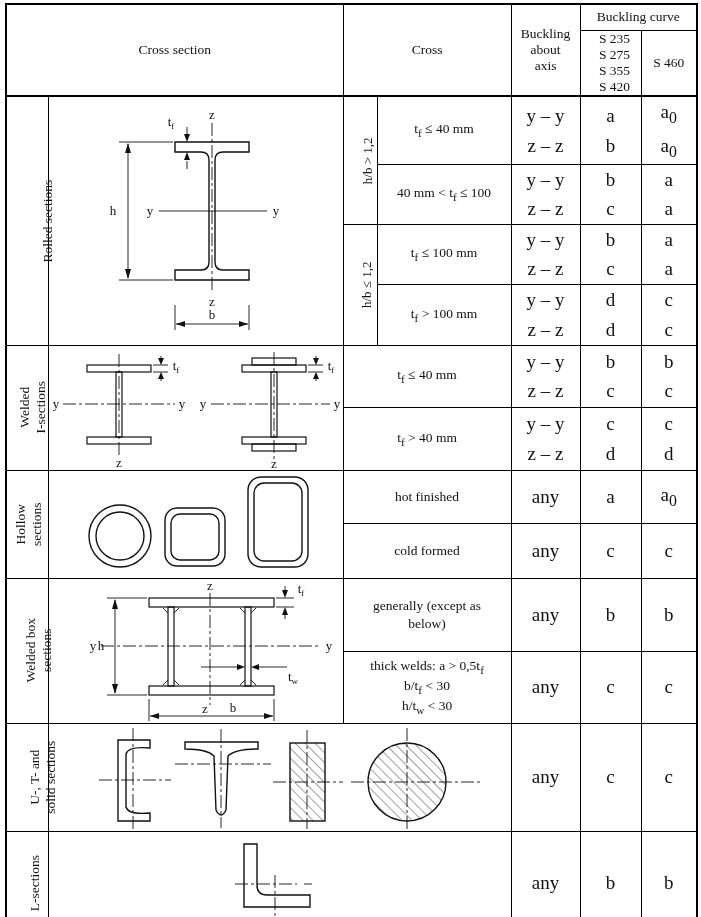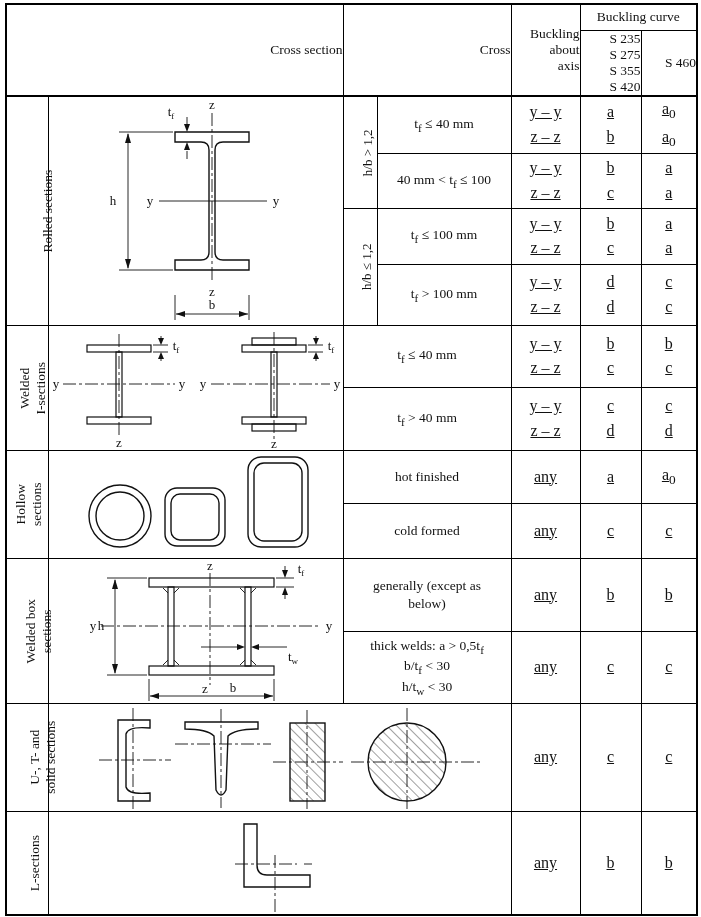--- a/index.html
+++ b/index.html
@@ -9,7 +9,7 @@
              width:692px;border:2px solid #000;}
   td,th{border:1px solid #000;padding:0;margin:0;text-align:center;vertical-align:middle;
         font-weight:normal;font-size:13.5px;color:#111;overflow:visible;}
-  th.hb2, td.hb2{border-bottom:2px solid #000;text-align:right;}
+  th.hb2, td.hb2{border-bottom:2px solid #000;}
   .rot{display:inline-block;transform:rotate(-90deg);white-space:nowrap;text-align:center;line-height:1.2;}
   .axis,.curve{line-height:1.55;font-size:16px;text-decoration:underline;}
   .lim{line-height:1.3;}

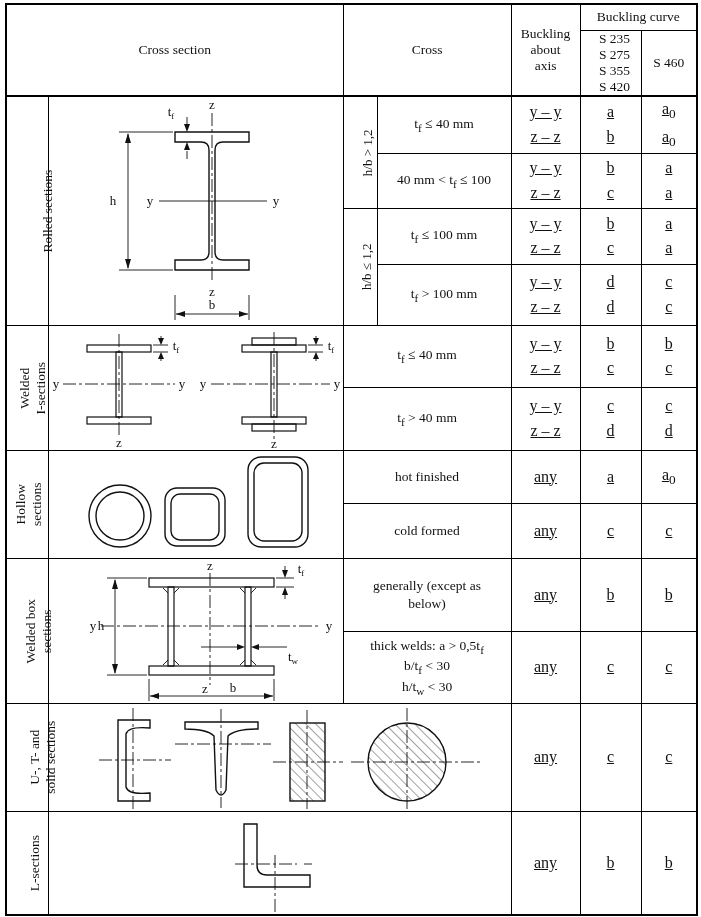--- a/index.html
+++ b/index.html
@@ -11,7 +11,7 @@
         font-weight:normal;font-size:13.5px;color:#111;overflow:visible;}
   th.hb2, td.hb2{border-bottom:2px solid #000;}
   .rot{display:inline-block;transform:rotate(-90deg);white-space:nowrap;text-align:center;line-height:1.2;}
-  .axis,.curve{line-height:1.55;font-size:16px;text-decoration:underline;}
+  .axis,.curve{line-height:1.55;font-size:19px;}
   .lim{line-height:1.3;}
   .grades{line-height:1.2;padding-left:8px;}
   svg{display:block;margin:0 auto;}

